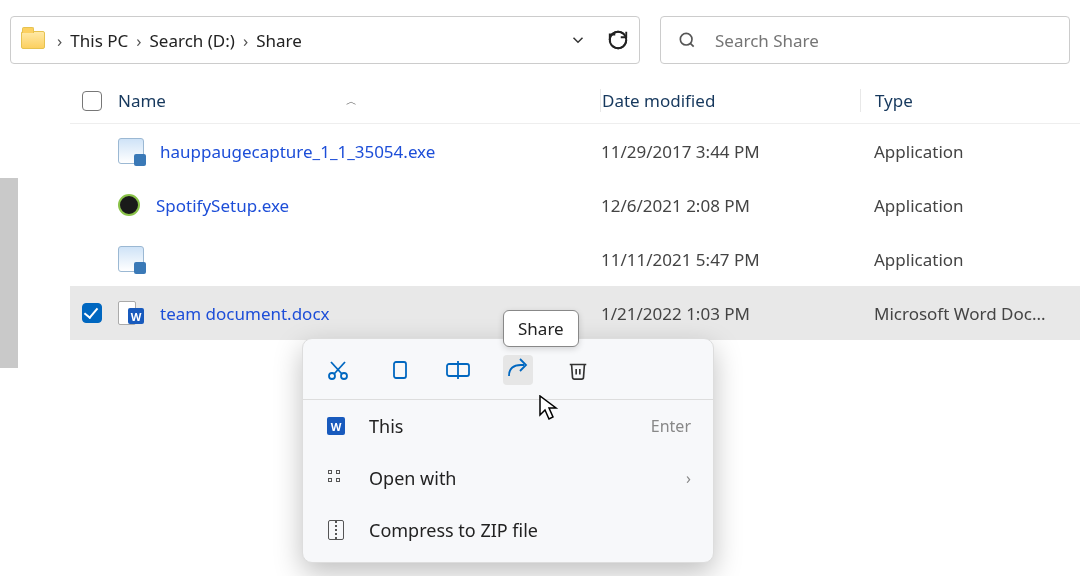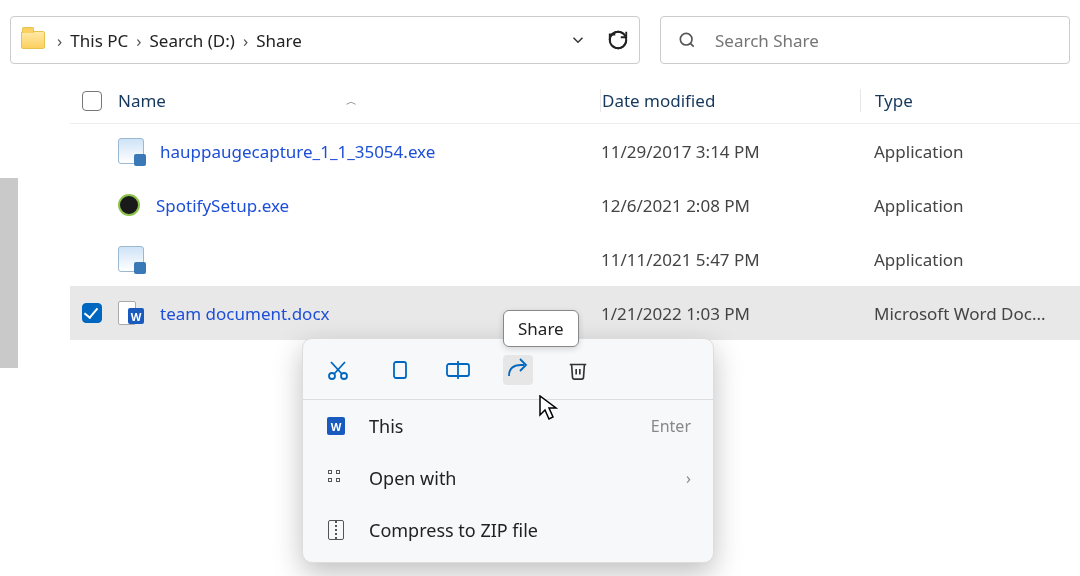--- a/index.html
+++ b/index.html
@@ -143,7 +143,7 @@
           <span class="file-ic exe-ic"></span>
           <span class="txt">hauppaugecapture_1_1_35054.exe</span>
         </div>
-      <div class="col-date">11/29/2017 3:14 PM</div>
+      <div class="col-date">11/29/2017 3:44 PM</div>
       <div class="col-type">Application</div>
     </div>
     <div class="row">

